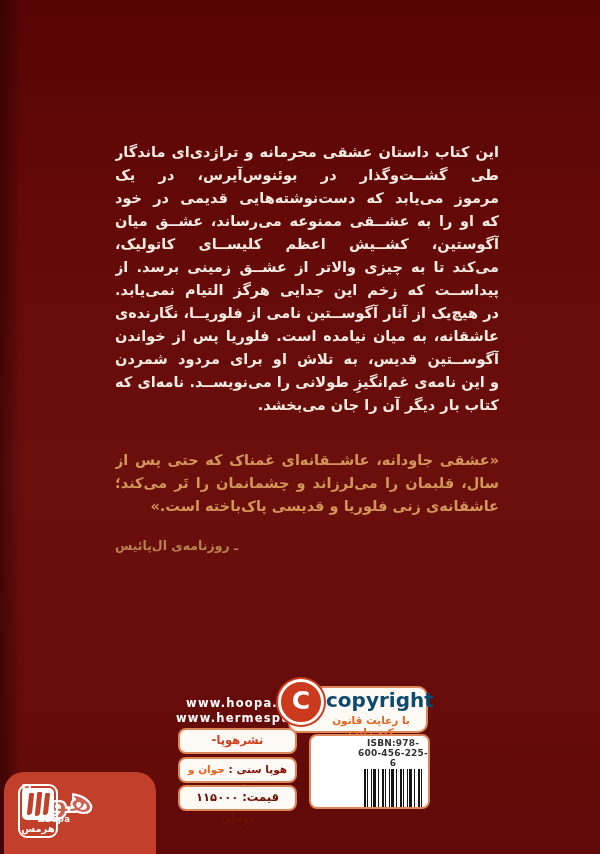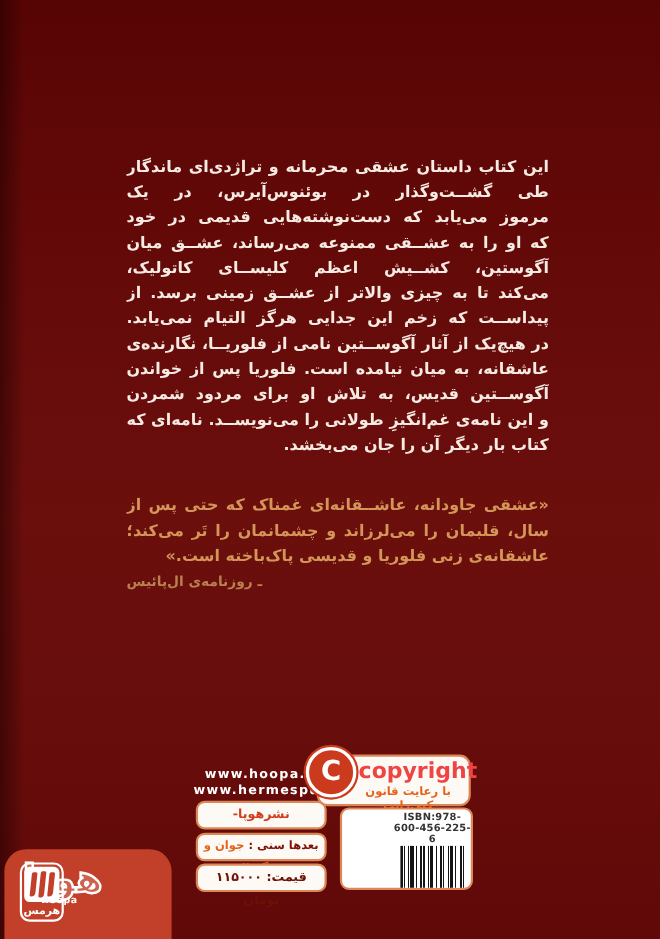--- a/index.html
+++ b/index.html
@@ -18,7 +18,7 @@
   .quoteblock { top:449px; color:#d49658; font-size:14.5px; font-weight:bold; }
   .line { height:23px; line-height:23px; overflow:hidden; text-align:justify; text-align-last:justify; }
   .line.end { text-align-last:right; }
-  .attr-line { margin-top:1px; height:20px; line-height:20px; text-align:left; direction:rtl;
+  .attr-line { margin-top:18px; height:20px; line-height:20px; text-align:left; direction:rtl;
     color:#b9814f; font-size:12.5px; font-weight:bold; }
 
   

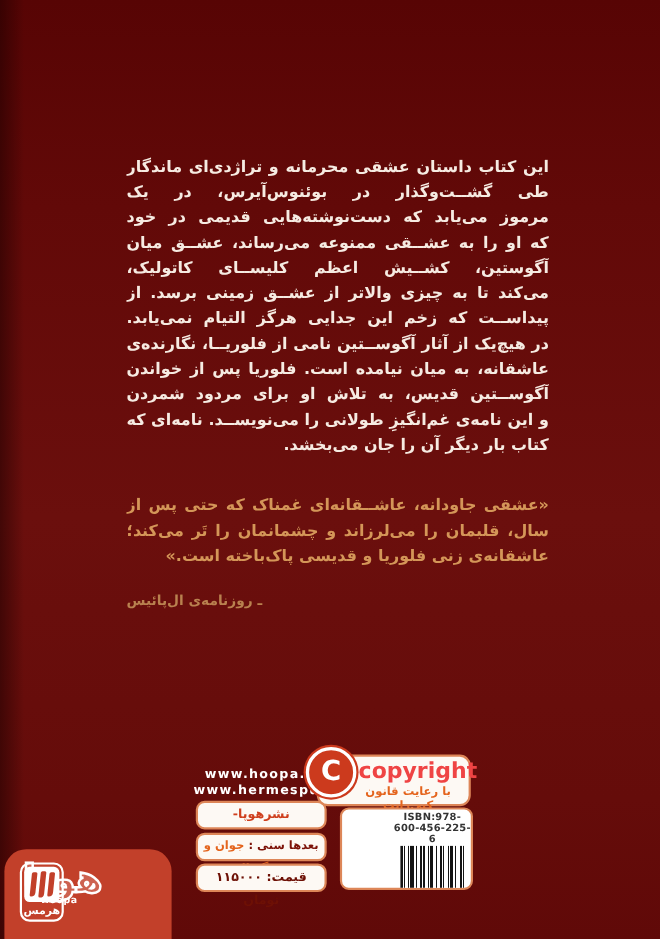--- a/index.html
+++ b/index.html
@@ -38,7 +38,7 @@
     background:#cc3a1d; border:3px solid #ffffff; box-shadow:0 0 0 2px #cc3a1d;
     color:#fff; font-weight:bold; font-size:25px; text-align:center; line-height:38px; direction:ltr; }
   .c-word { position:absolute; left:36px; top:0px; width:98px; text-align:center;
-    color:#ef4444; font-size:20px; font-weight:bold; direction:ltr; }
+    color:#0c4a6e; font-size:20px; font-weight:bold; direction:ltr; }
   .c-notice { position:absolute; left:28px; top:26px; width:106px; text-align:center;
     color:#e4641d; font-size:10.5px; font-weight:bold; }
 

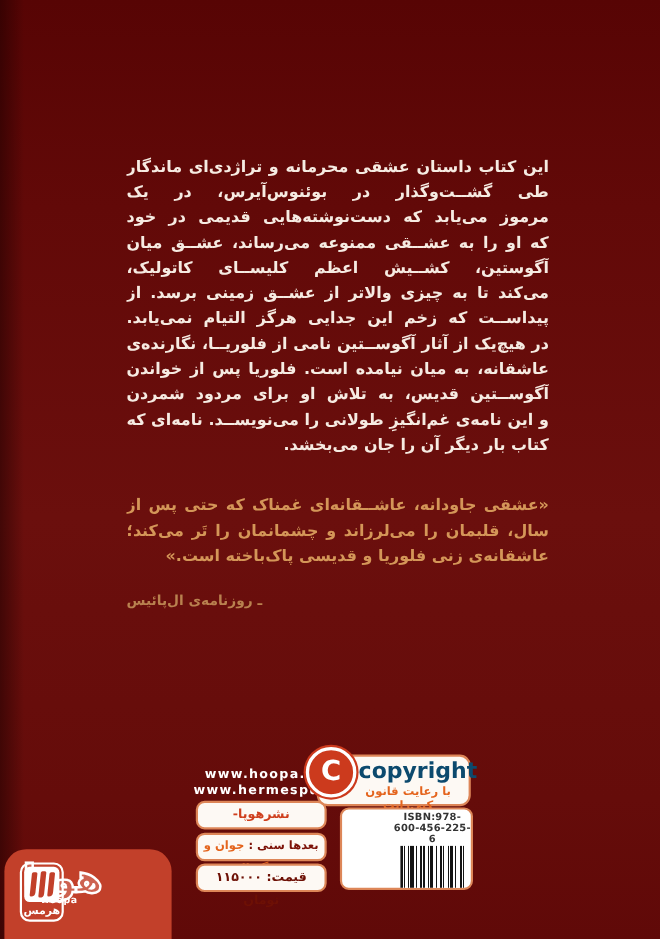--- a/index.html
+++ b/index.html
@@ -106,7 +106,7 @@
     <span>نشرهوپا- نشرهرمس</span>
   </div>
   <div class="info-box box-age">
-    <span>بعدها سنی : </span><span class="age-value">جوان و بزرگسال</span>
+    <span>هوپا سنی : </span><span class="age-value">جوان و بزرگسال</span>
   </div>
   <div class="info-box box-price">
     <span>قیمت: ۱۱۵۰۰۰ تومان</span>

